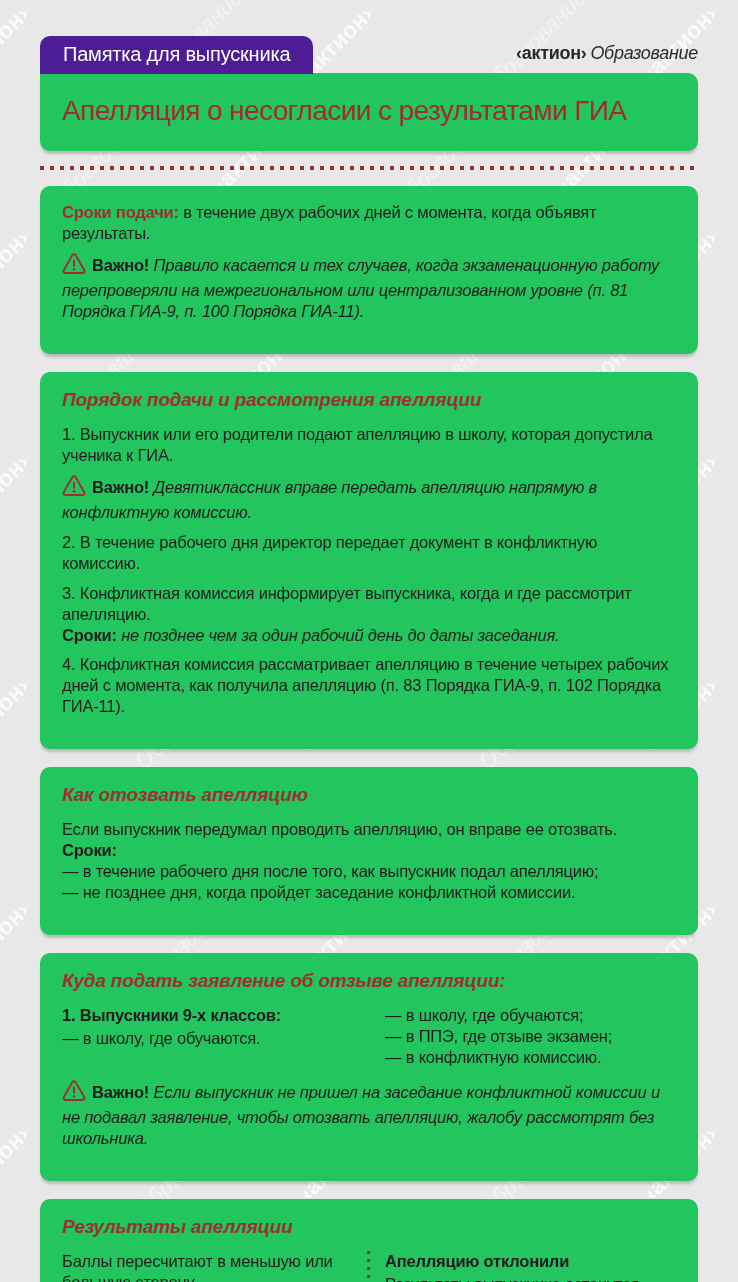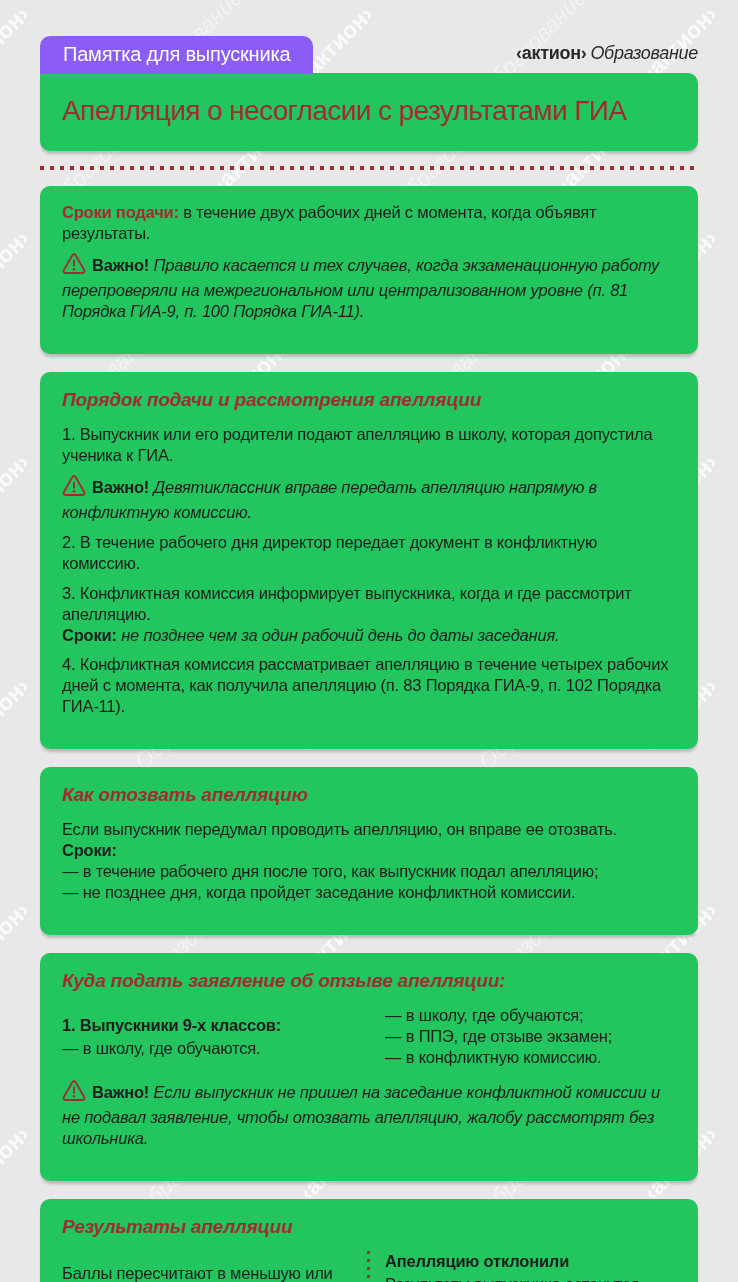--- a/index.html
+++ b/index.html
@@ -25,7 +25,7 @@
   
   .topbar { position:relative; height:37px; }
   .badge {
-    display:inline-block; background:#8b5cf6; color:#ffffff;
+    display:inline-block; background:#4c1d95; color:#ffffff;
     font-size:20px; padding:7px 23px 8px; border-radius:10px 10px 0 0;
     letter-spacing:-0.2px;
   }

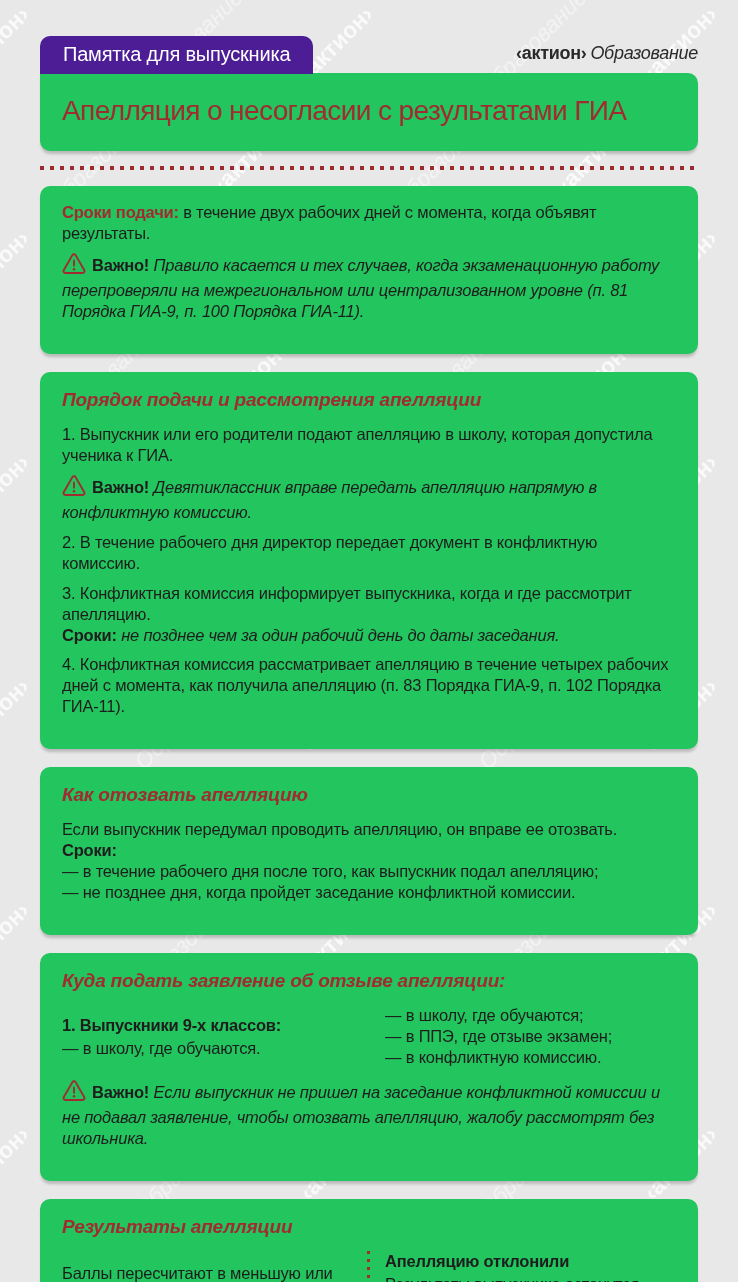--- a/index.html
+++ b/index.html
@@ -63,7 +63,7 @@
 
   .warn-icon { display:inline-block; vertical-align:-4px; margin-right:6px; }
 
-  .cols { display:flex; align-items:center; }
+  .cols { display:flex; align-items:flex-start; }
   .col1 { width:305px; flex:none; }
   .col2 { flex:1; }
   .where-col1 { width:323px; flex:none; }

